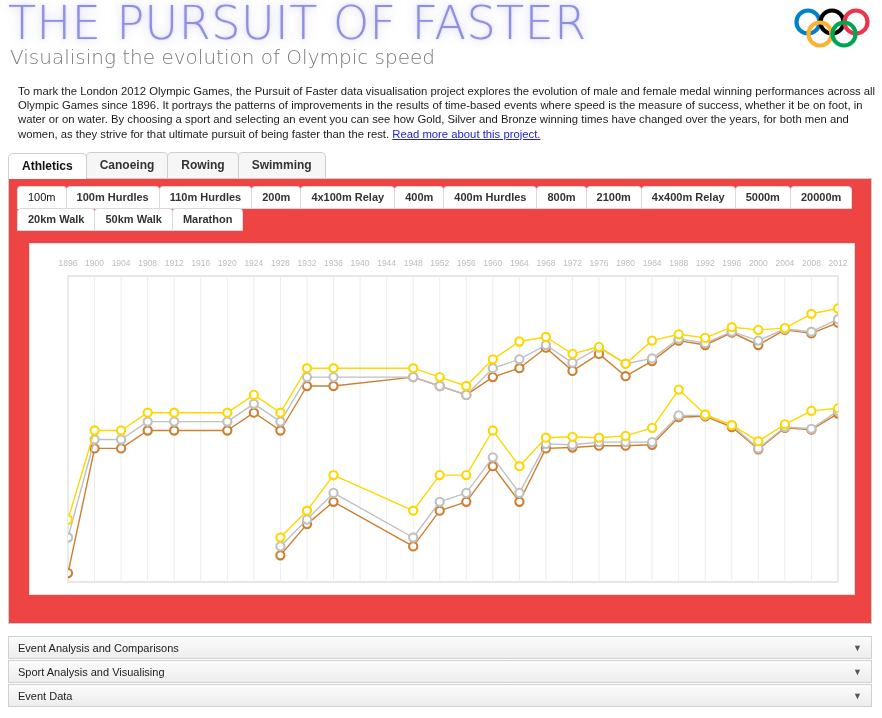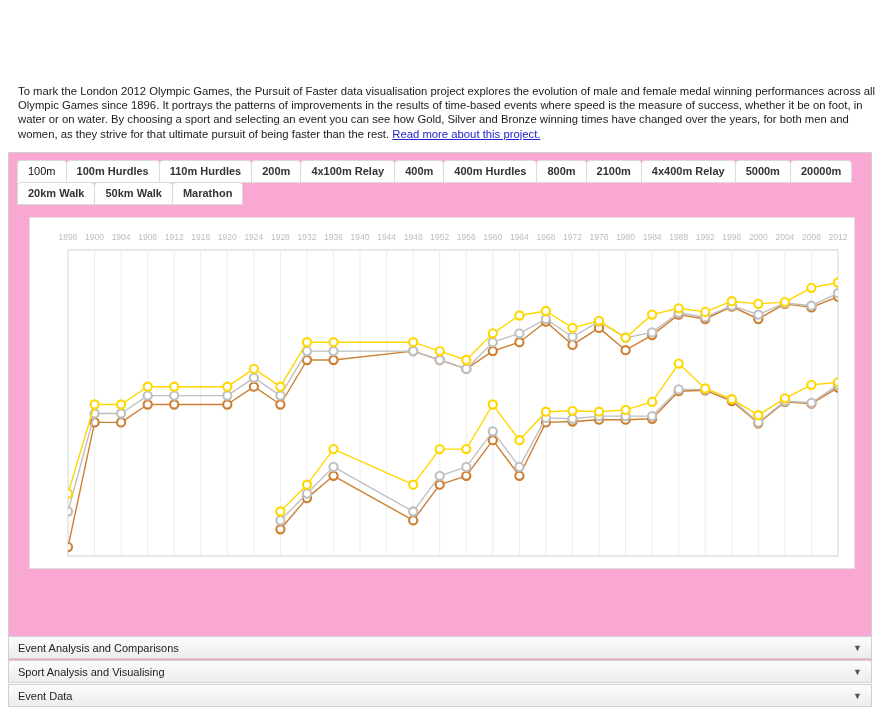--- a/index.html
+++ b/index.html
@@ -114,6 +114,21 @@
 
 <div id="page">
 
+  <div class="header">
+    <div class="title">THE PURSUIT OF FASTER</div>
+    <div class="subtitle">Visualising the evolution of Olympic speed</div>
+    <div class="rings">
+      <svg width="76" height="46" viewBox="0 0 76 46">
+        <g fill="none" stroke-width="4.2">
+          <circle cx="14" cy="16" r="11.5" stroke="#0081C8"></circle>
+          <circle cx="38" cy="16" r="11.5" stroke="#000000"></circle>
+          <circle cx="62" cy="16" r="11.5" stroke="#EE334E"></circle>
+          <circle cx="26" cy="28" r="11.5" stroke="#FCB131"></circle>
+          <circle cx="50" cy="28" r="11.5" stroke="#00A651"></circle>
+        </g>
+      </svg>
+    </div>
+  </div>
 
   <div class="intro"><span>To mark the London 2012 Olympic Games, the Pursuit of Faster data visualisation project explores the evolution of male and female medal winning performances across all Olympic Games since 1896. It portrays the patterns of improvements in the results of time-based events where speed is the measure of success, whether it be on foot, in water or on water. By choosing a sport and selecting an event you can see how Gold, Silver and Bronze winning times have changed over the years, for both men and women, as they strive for that ultimate pursuit of being faster than the rest. </span><a href="#">Read more about this project.</a></div>
 

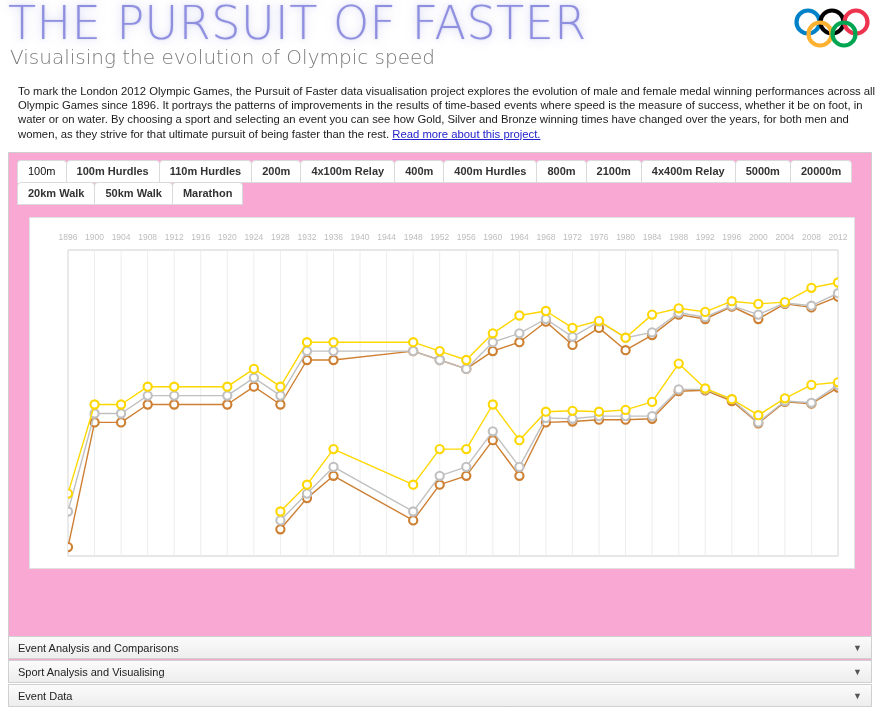--- a/index.html
+++ b/index.html
@@ -134,6 +134,12 @@
 
   <div class="panel">
 
+    <div class="tabrow" id="sport-tabs">
+        <div class="tab active">Athletics</div>
+        <div class="tab">Canoeing</div>
+        <div class="tab">Rowing</div>
+        <div class="tab">Swimming</div>
+      </div>
 
     <div class="panel-body">
 

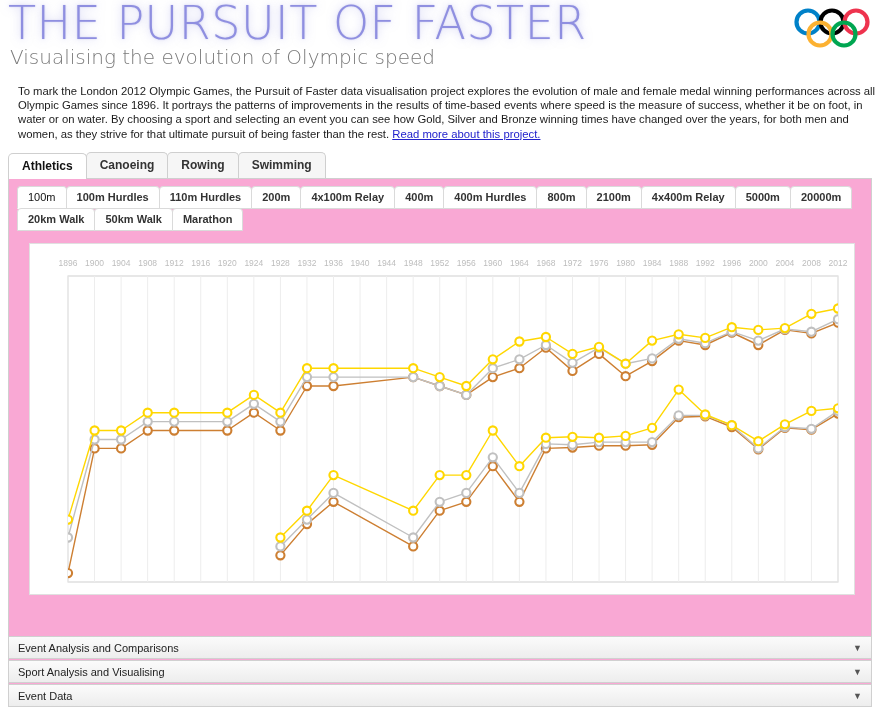--- a/index.html
+++ b/index.html
@@ -54,8 +54,8 @@
   .tab.active { background: #ffffff; color: #111; border-color: #cfcfcf; position: relative; top: 1px; }
 
   .panel-body {
-    border: 1px solid #cfcfcf; background: #f9a8d4;
-    height: 528px; box-sizing: border-box; padding: 7px 8px 4px 8px;
+    border: 1px solid #cfcfcf; background: #ef4444;
+    height: 446px; box-sizing: border-box; padding: 7px 8px 4px 8px;
     position: relative;
   }
 

